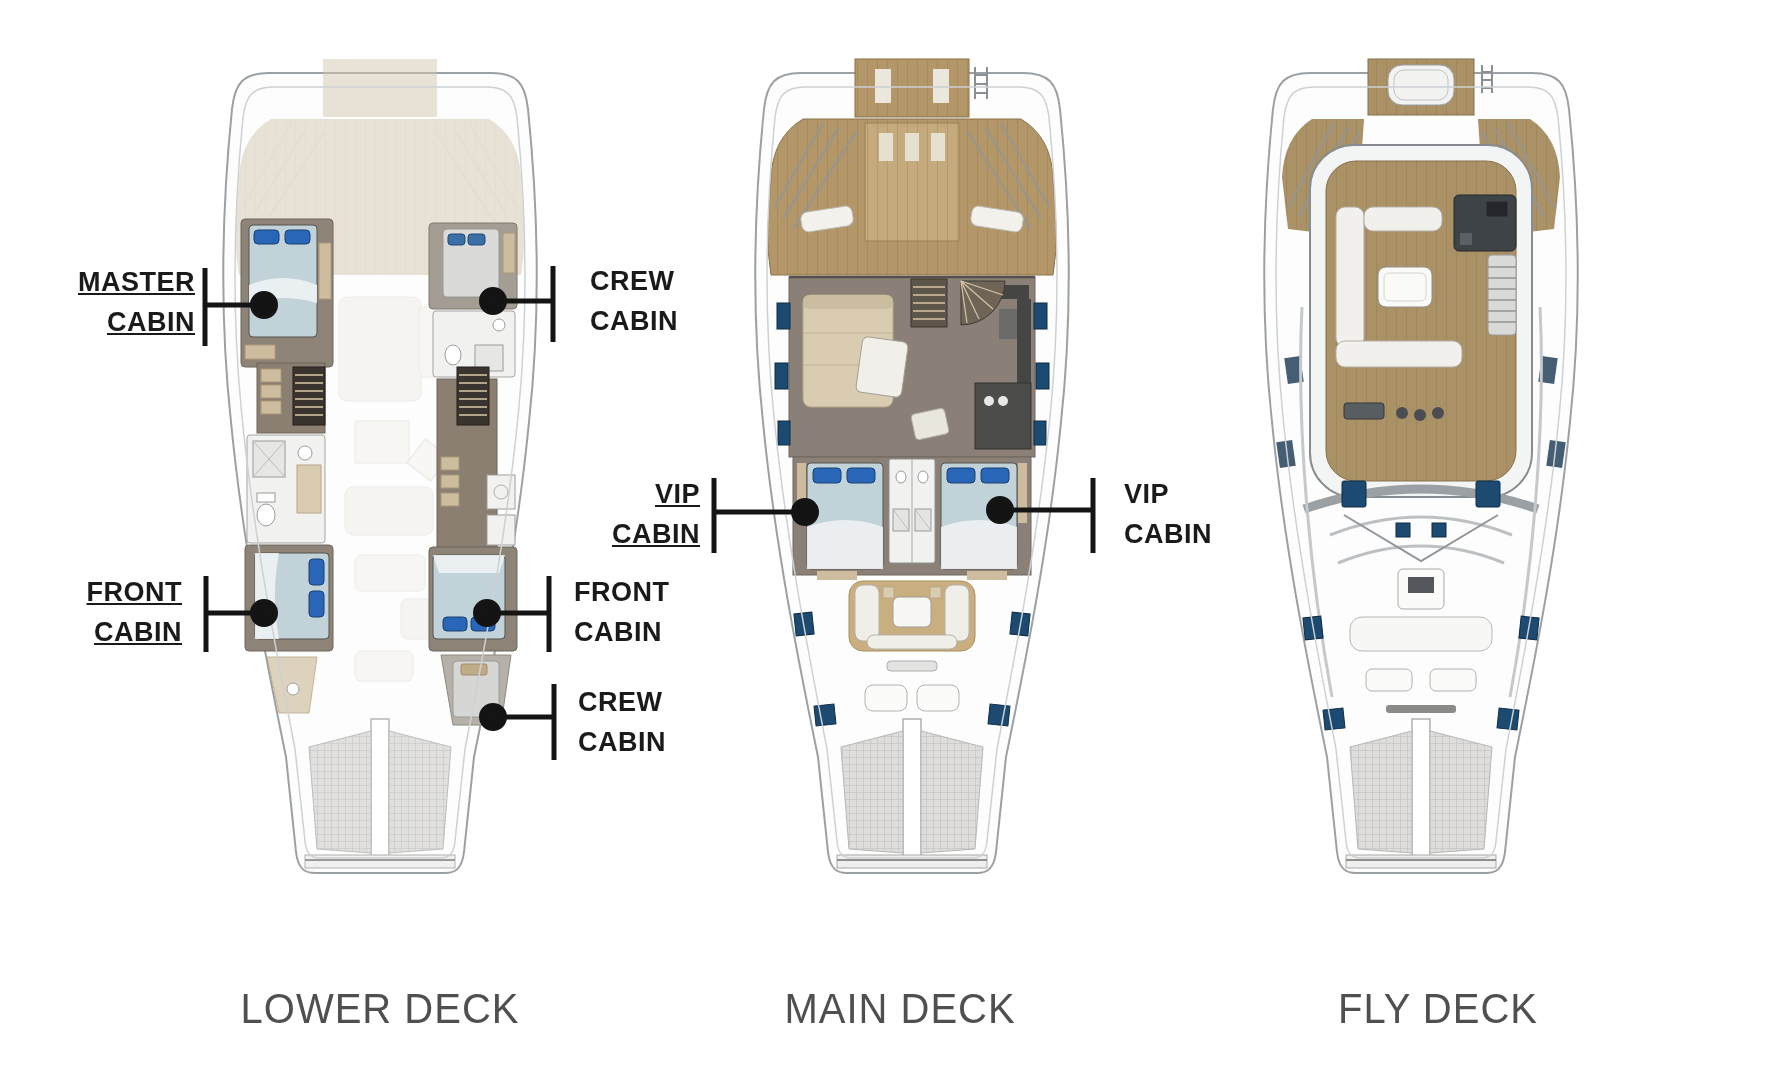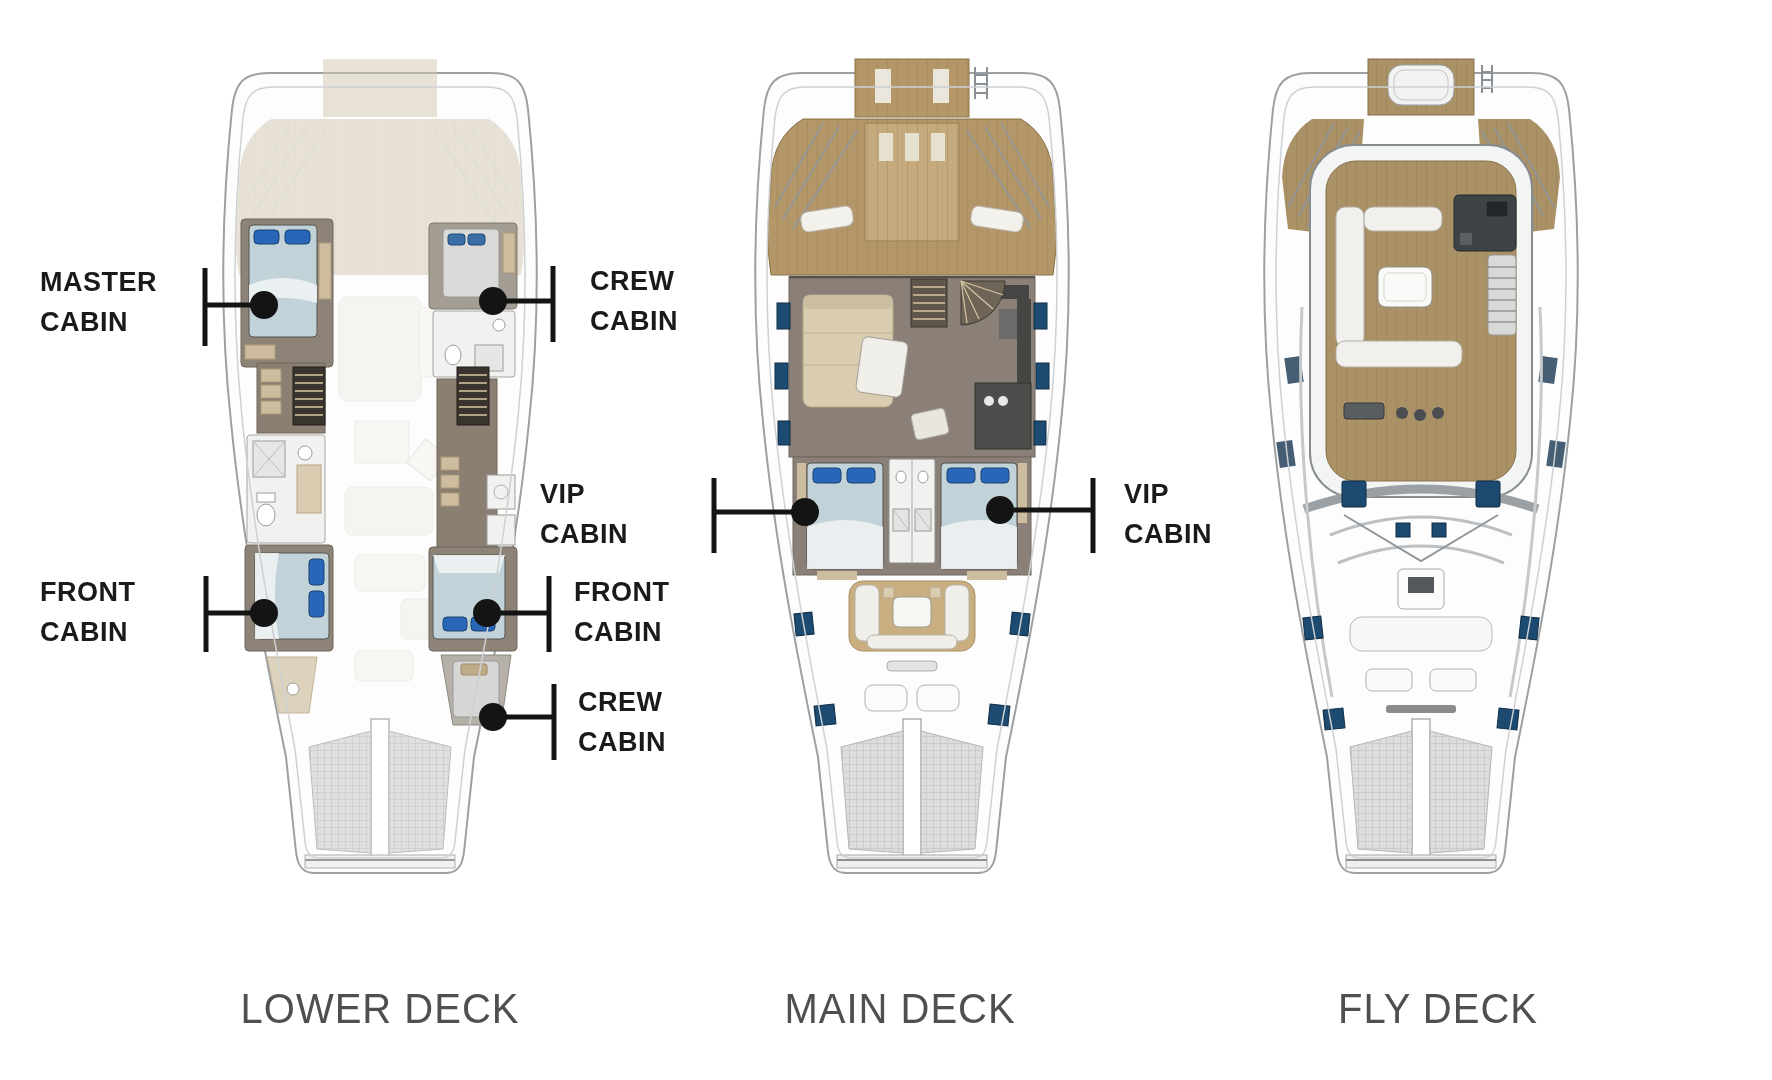--- a/index.html
+++ b/index.html
@@ -36,7 +36,7 @@
     position:absolute;font-weight:700;font-size:27px;line-height:40px;
     color:var(--label-text);letter-spacing:.5px;white-space:nowrap;
   }
-  .callout.right-align{text-align:left;}
+  .callout.right-align{text-align:right;text-decoration:underline;}
   .deck-title{
     position:absolute;top:986px;font-weight:300;font-size:40px;color:var(--deck-title-text);
     letter-spacing:1px;transform:translateX(-50%) scaleY(1.05);white-space:nowrap;

